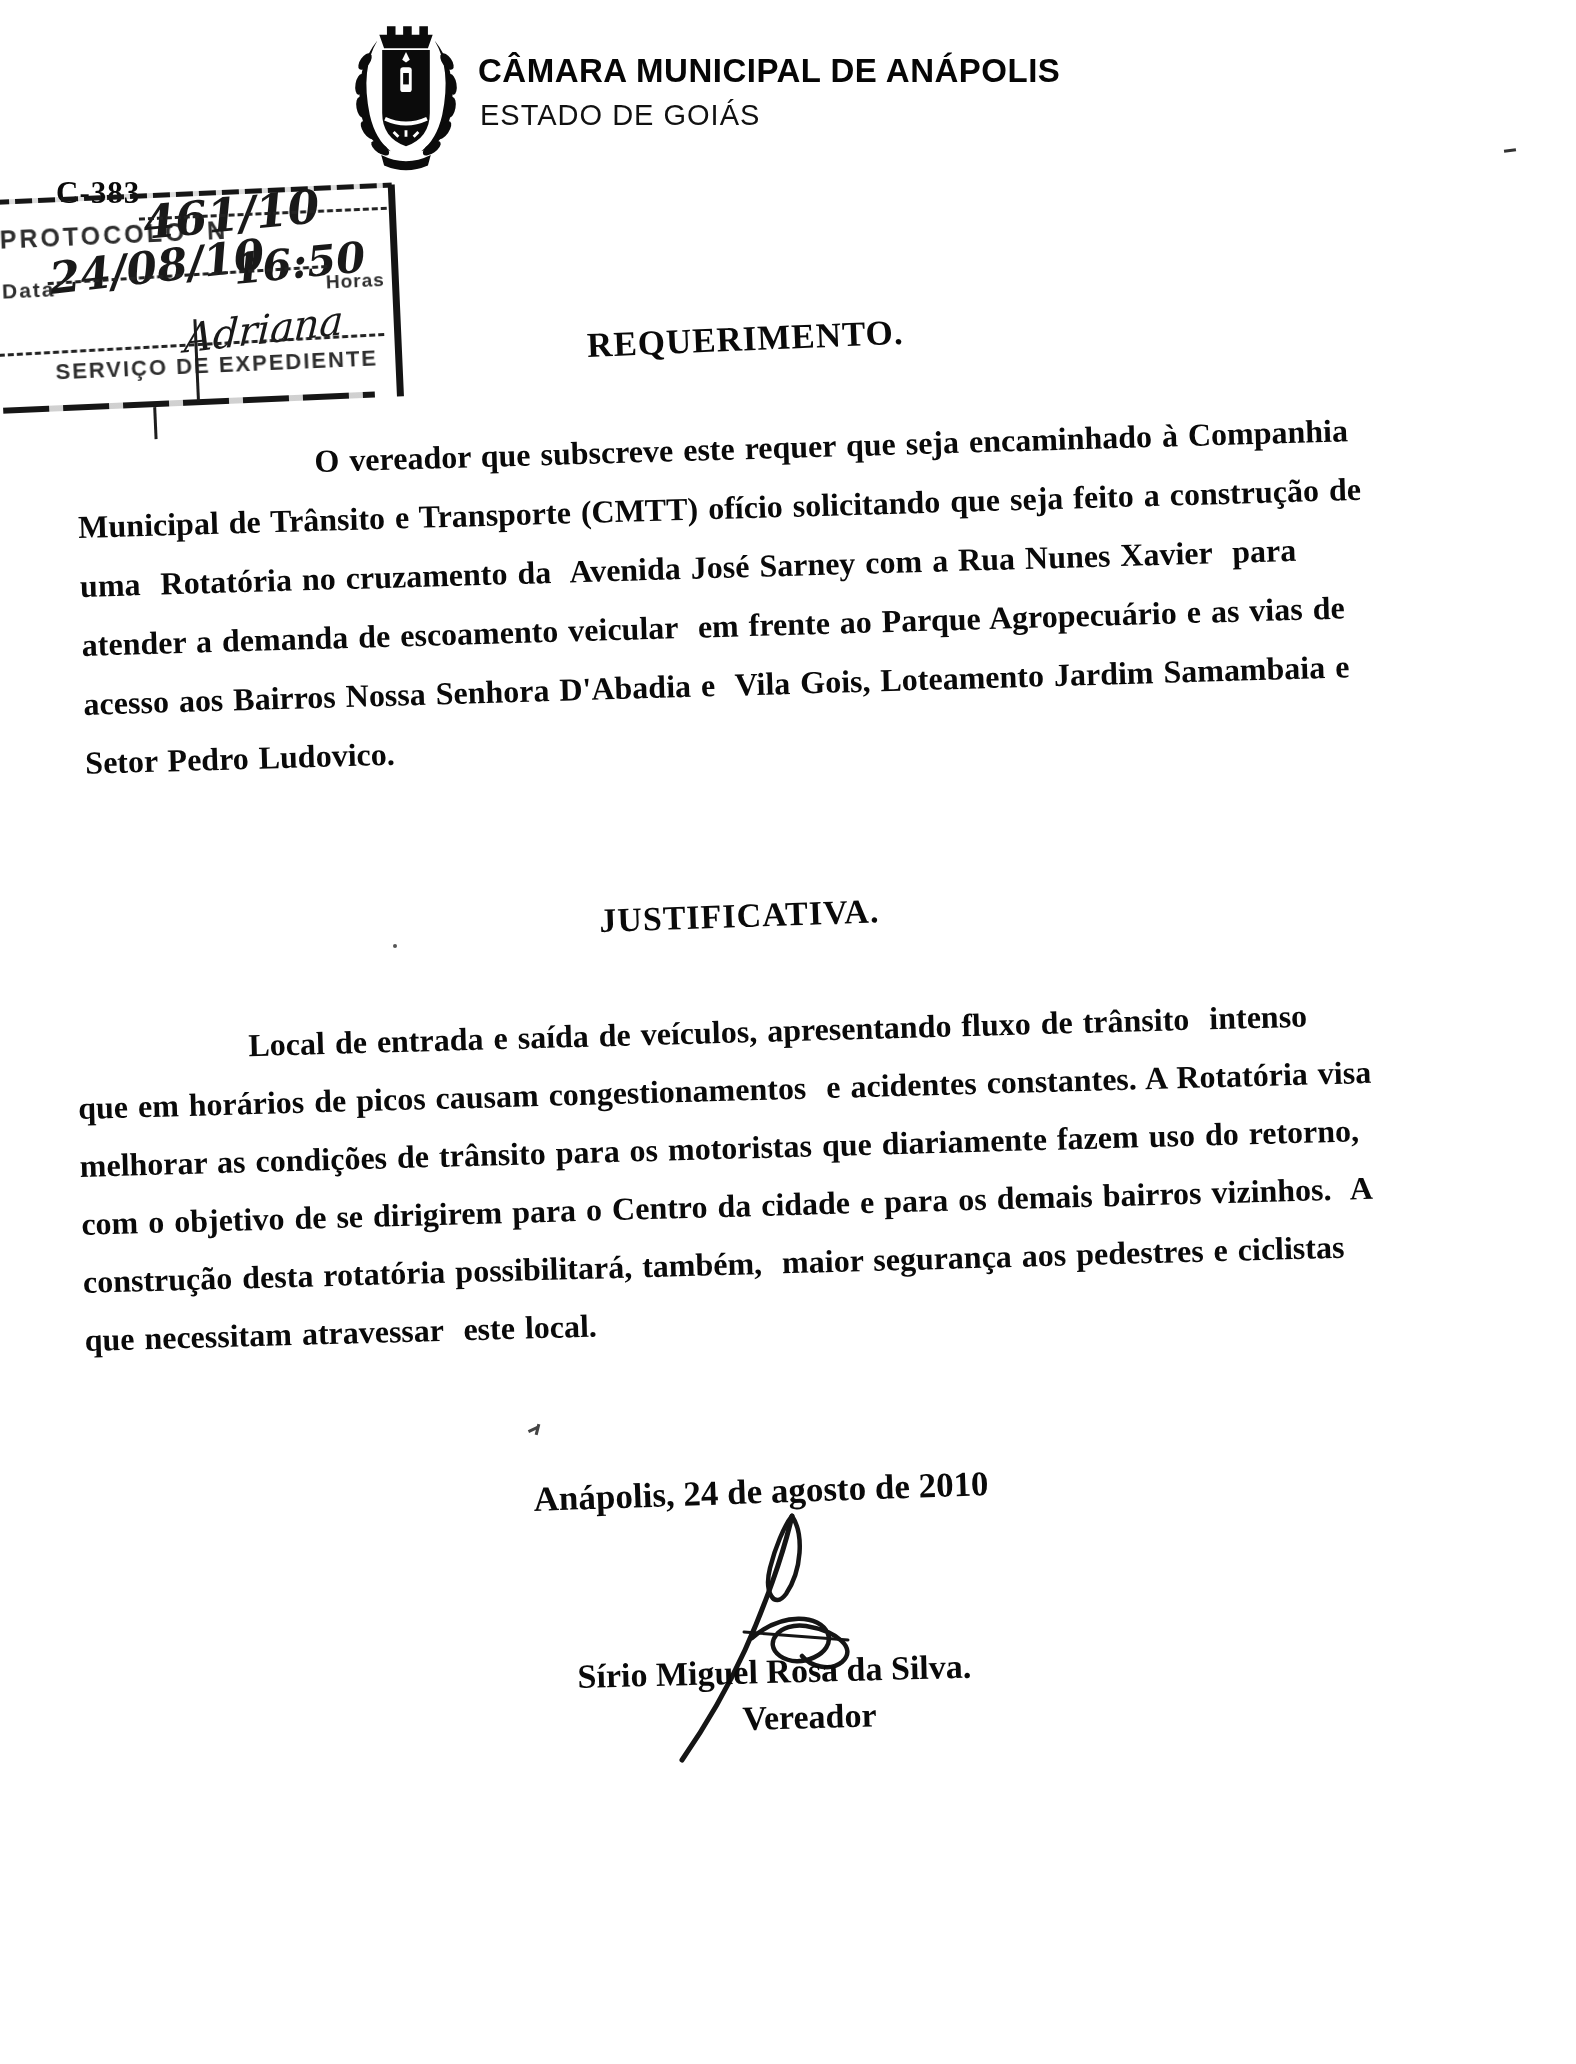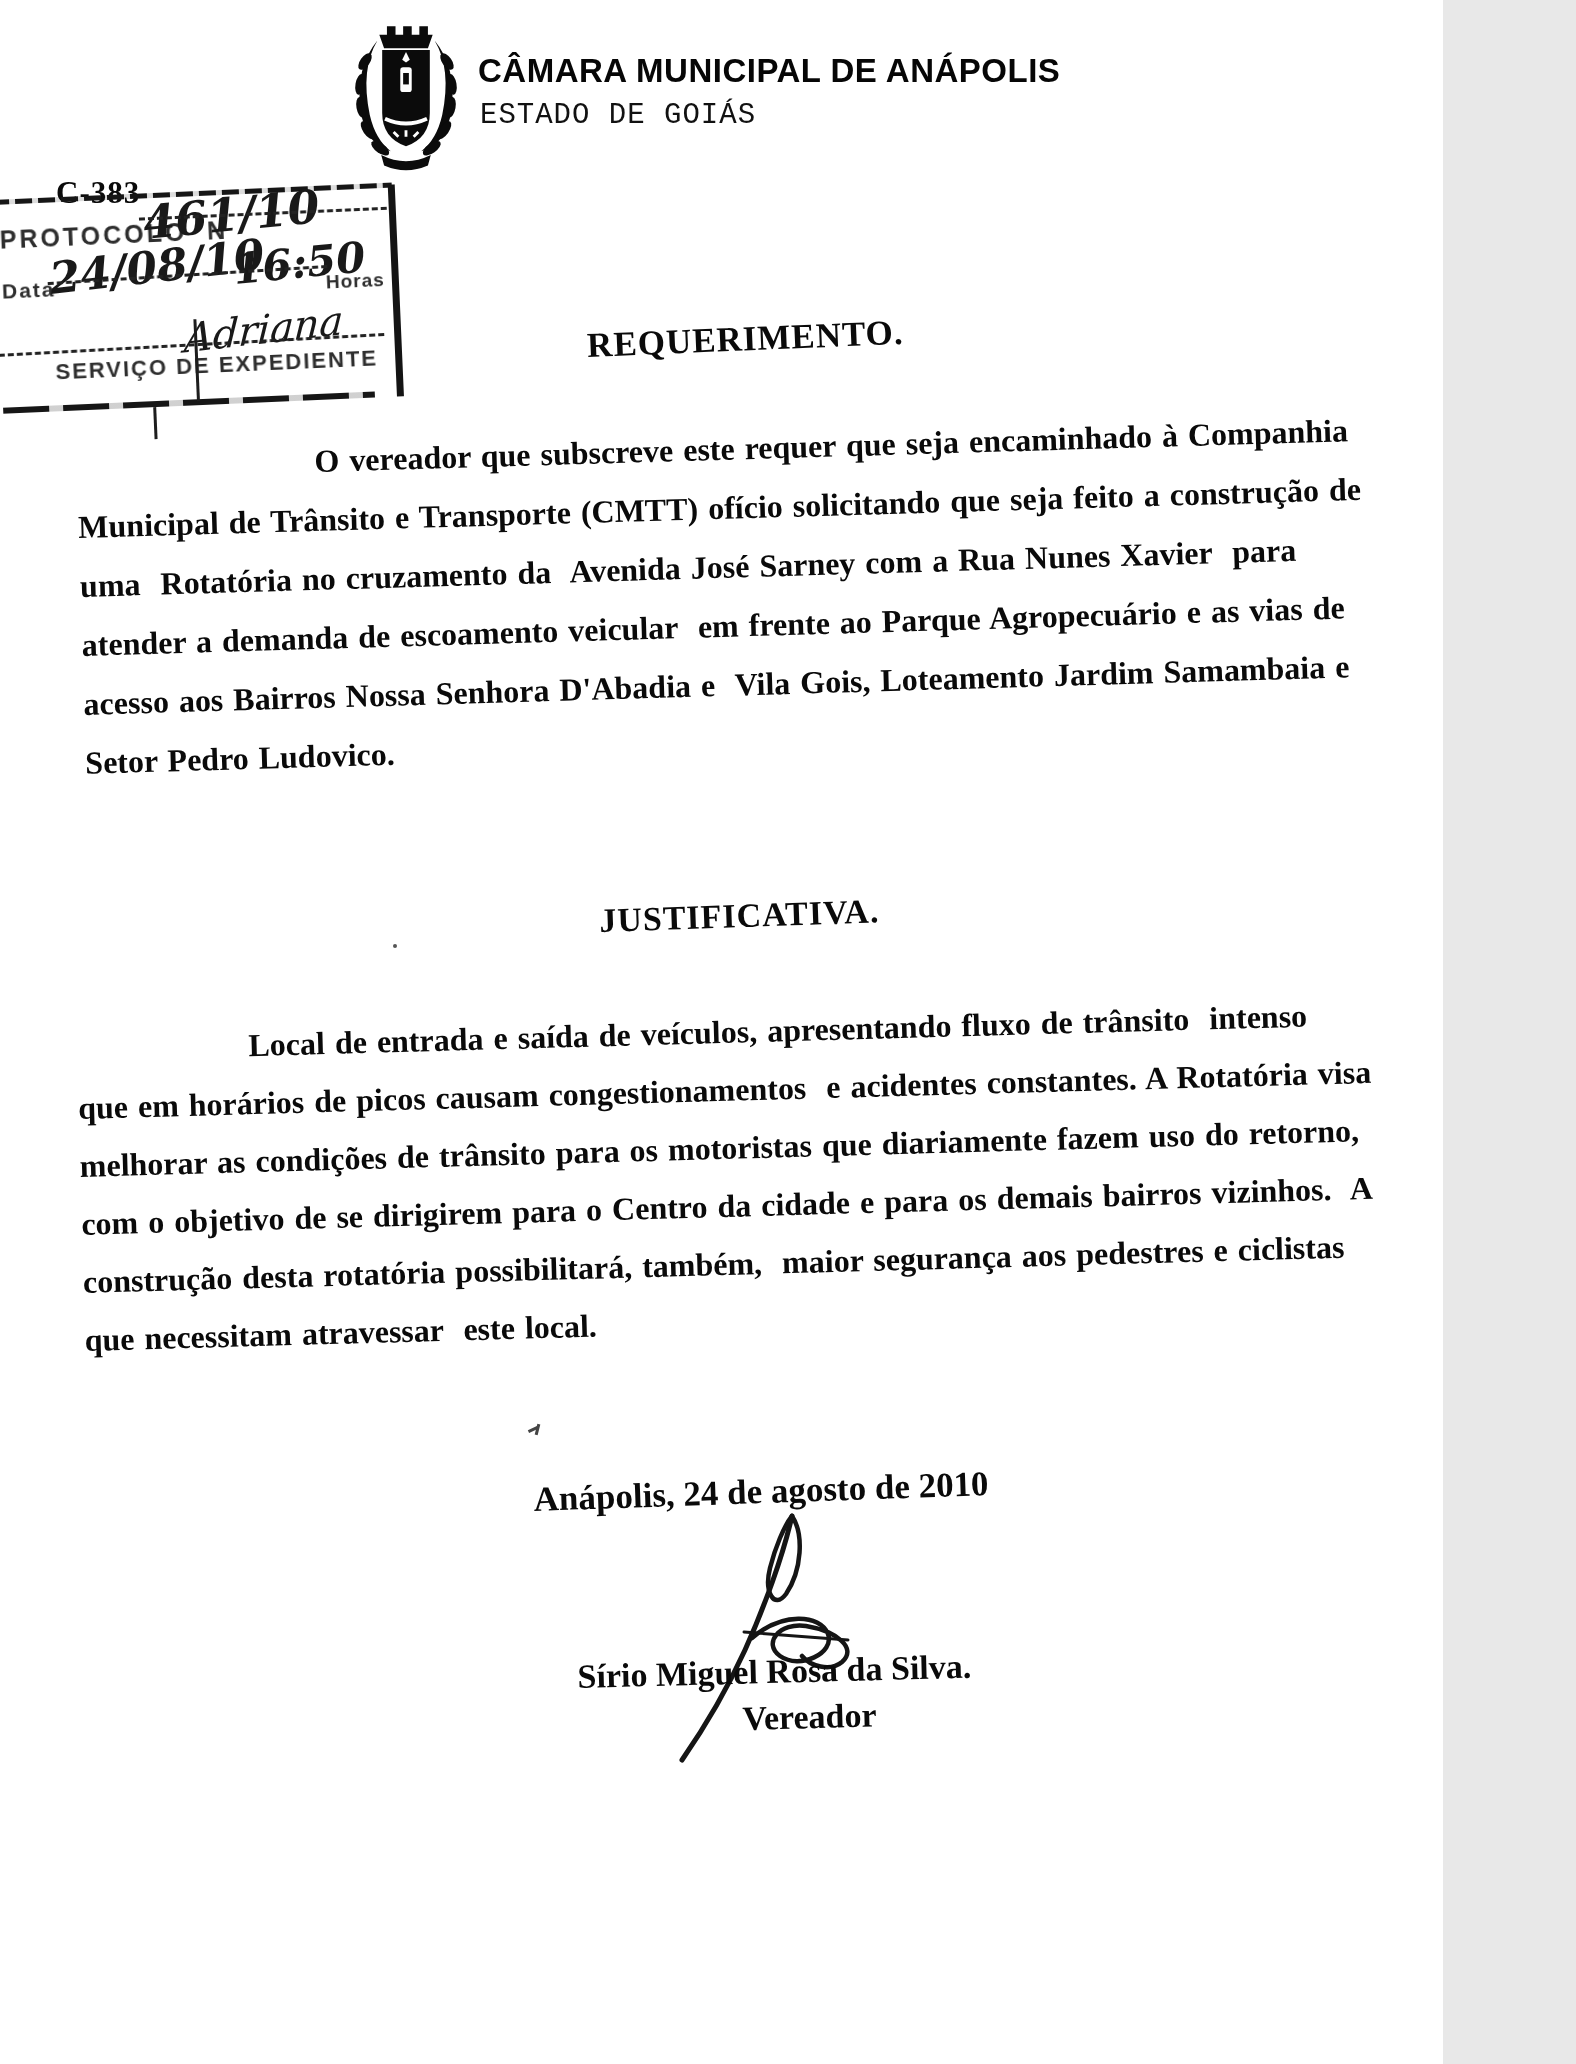--- a/index.html
+++ b/index.html
@@ -4,7 +4,7 @@
 <style>
   html,body{margin:0;padding:0;background:#e8e8e8;}
   .page{
-    position:relative;width:1443px;height:2064px;background:#ffffff;
+    position:relative;width:1576px;height:2064px;background:#ffffff;
     overflow:hidden;font-family:"Liberation Serif","DejaVu Serif",serif;color:#0a0a0a;
   }
   

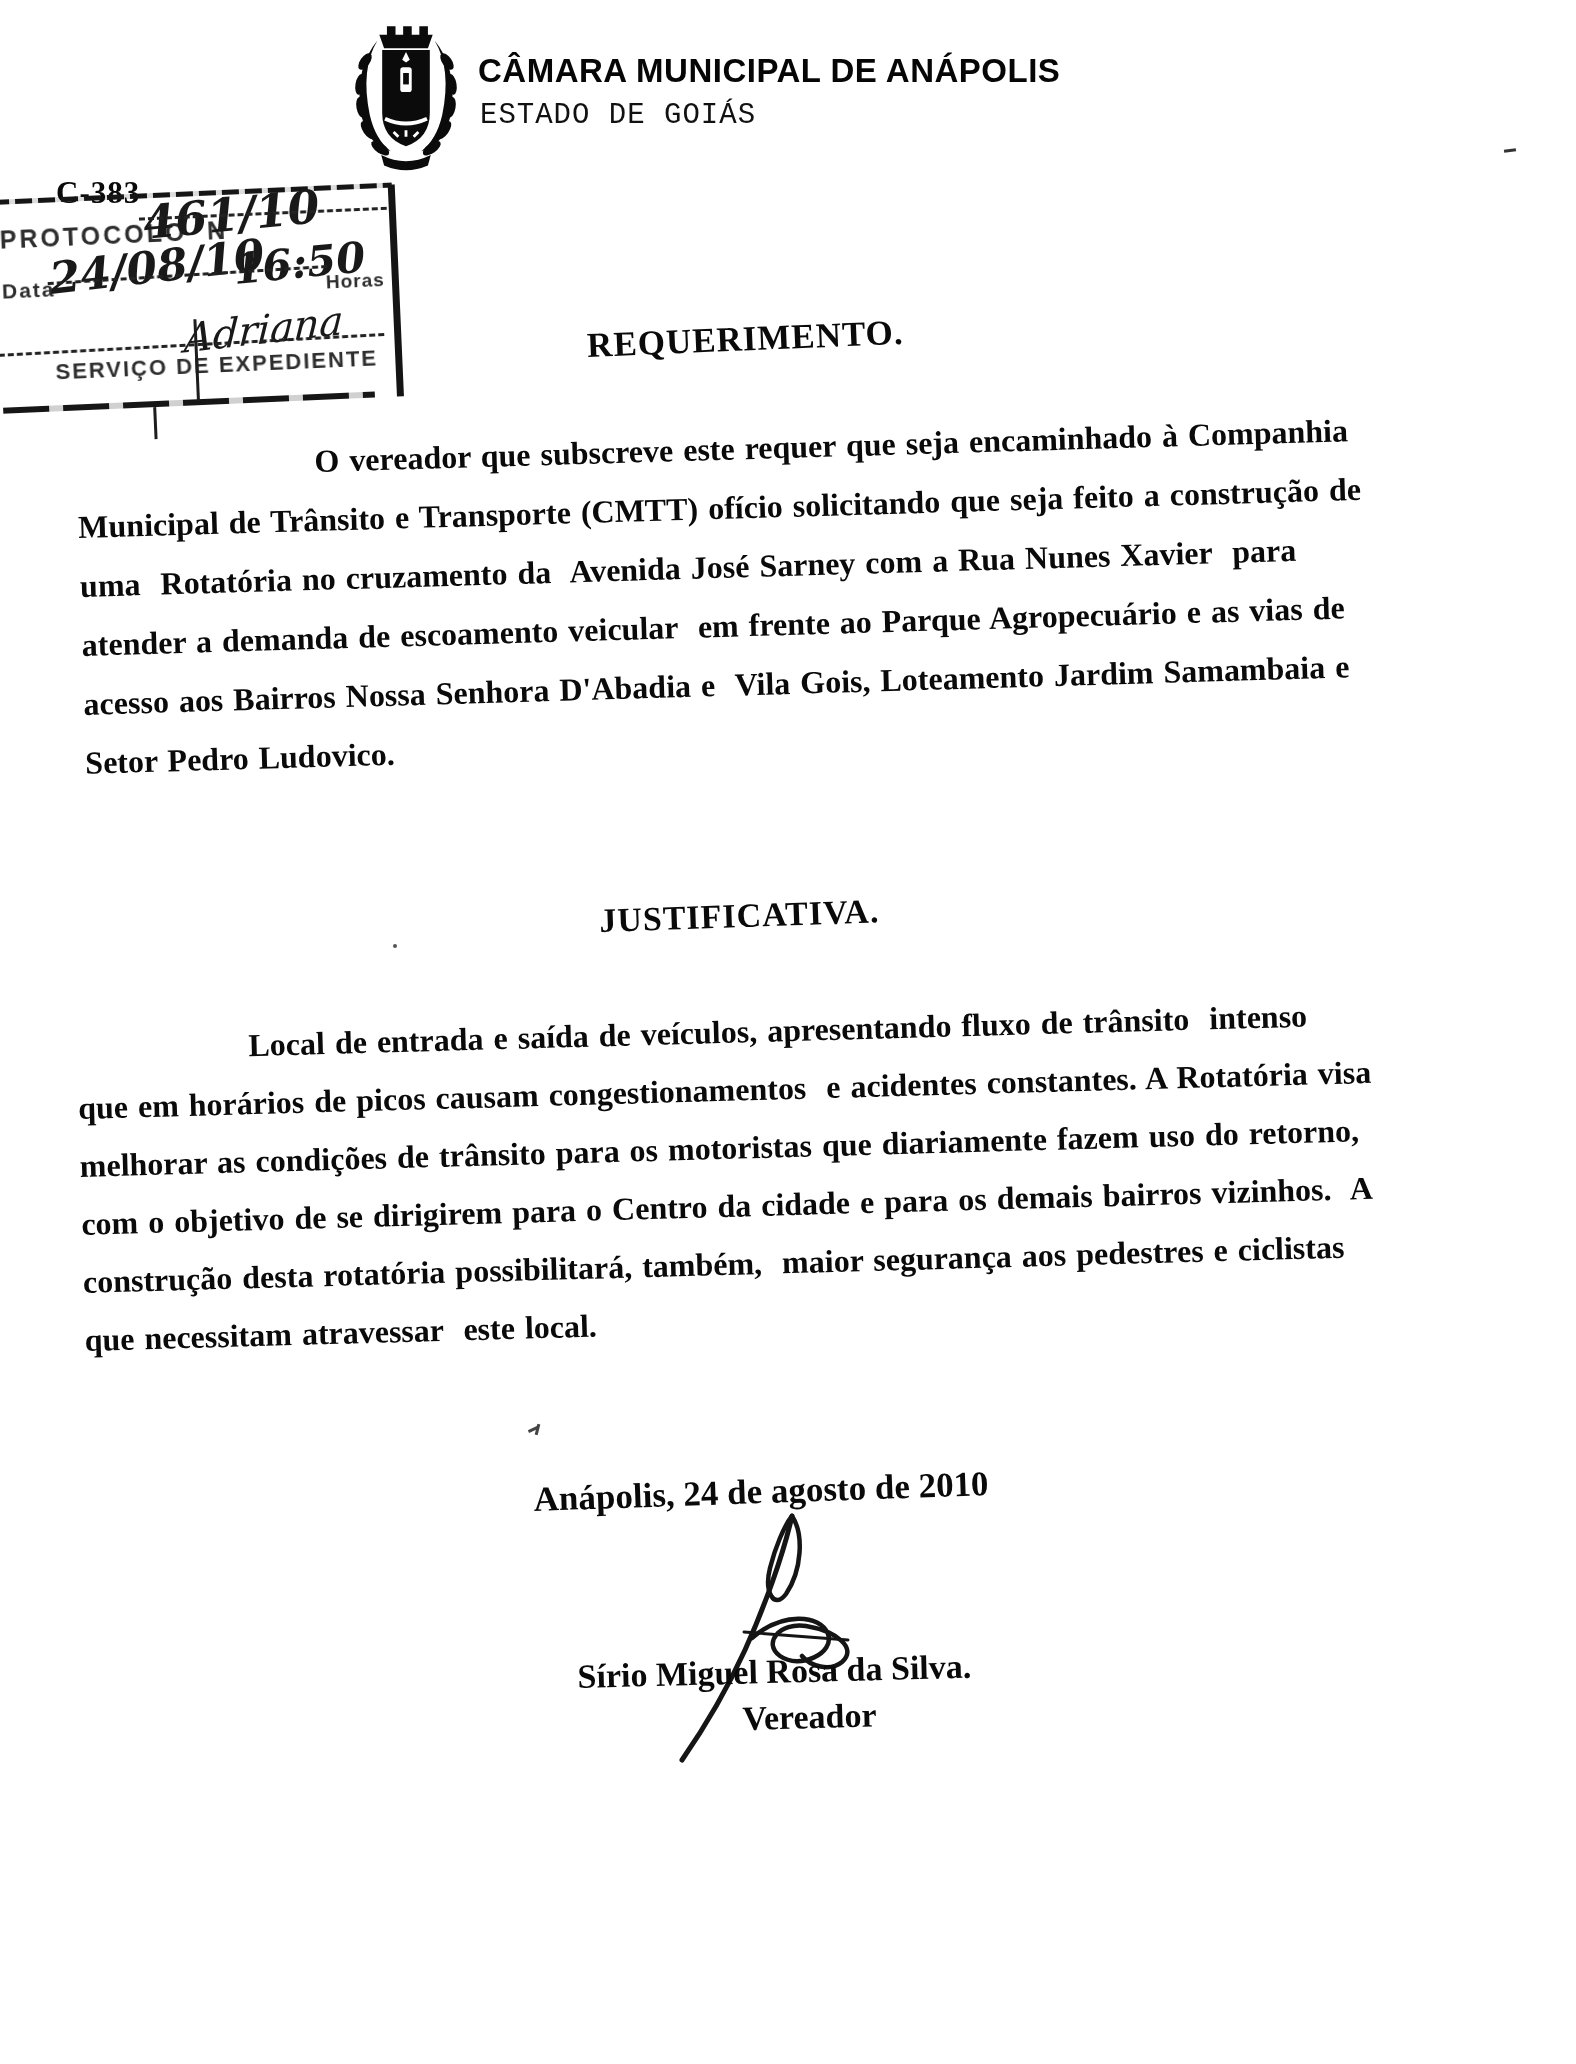--- a/index.html
+++ b/index.html
@@ -16,7 +16,7 @@
   }
   .org-state{
     position:absolute;left:480px;top:99px;
-    font-family:Liberation Mono, monospace;font-size:29px;letter-spacing:1px;
+    font-family:Liberation Sans, sans-serif;font-size:29px;letter-spacing:1px;
     color:#111;white-space:pre;
   }
   

